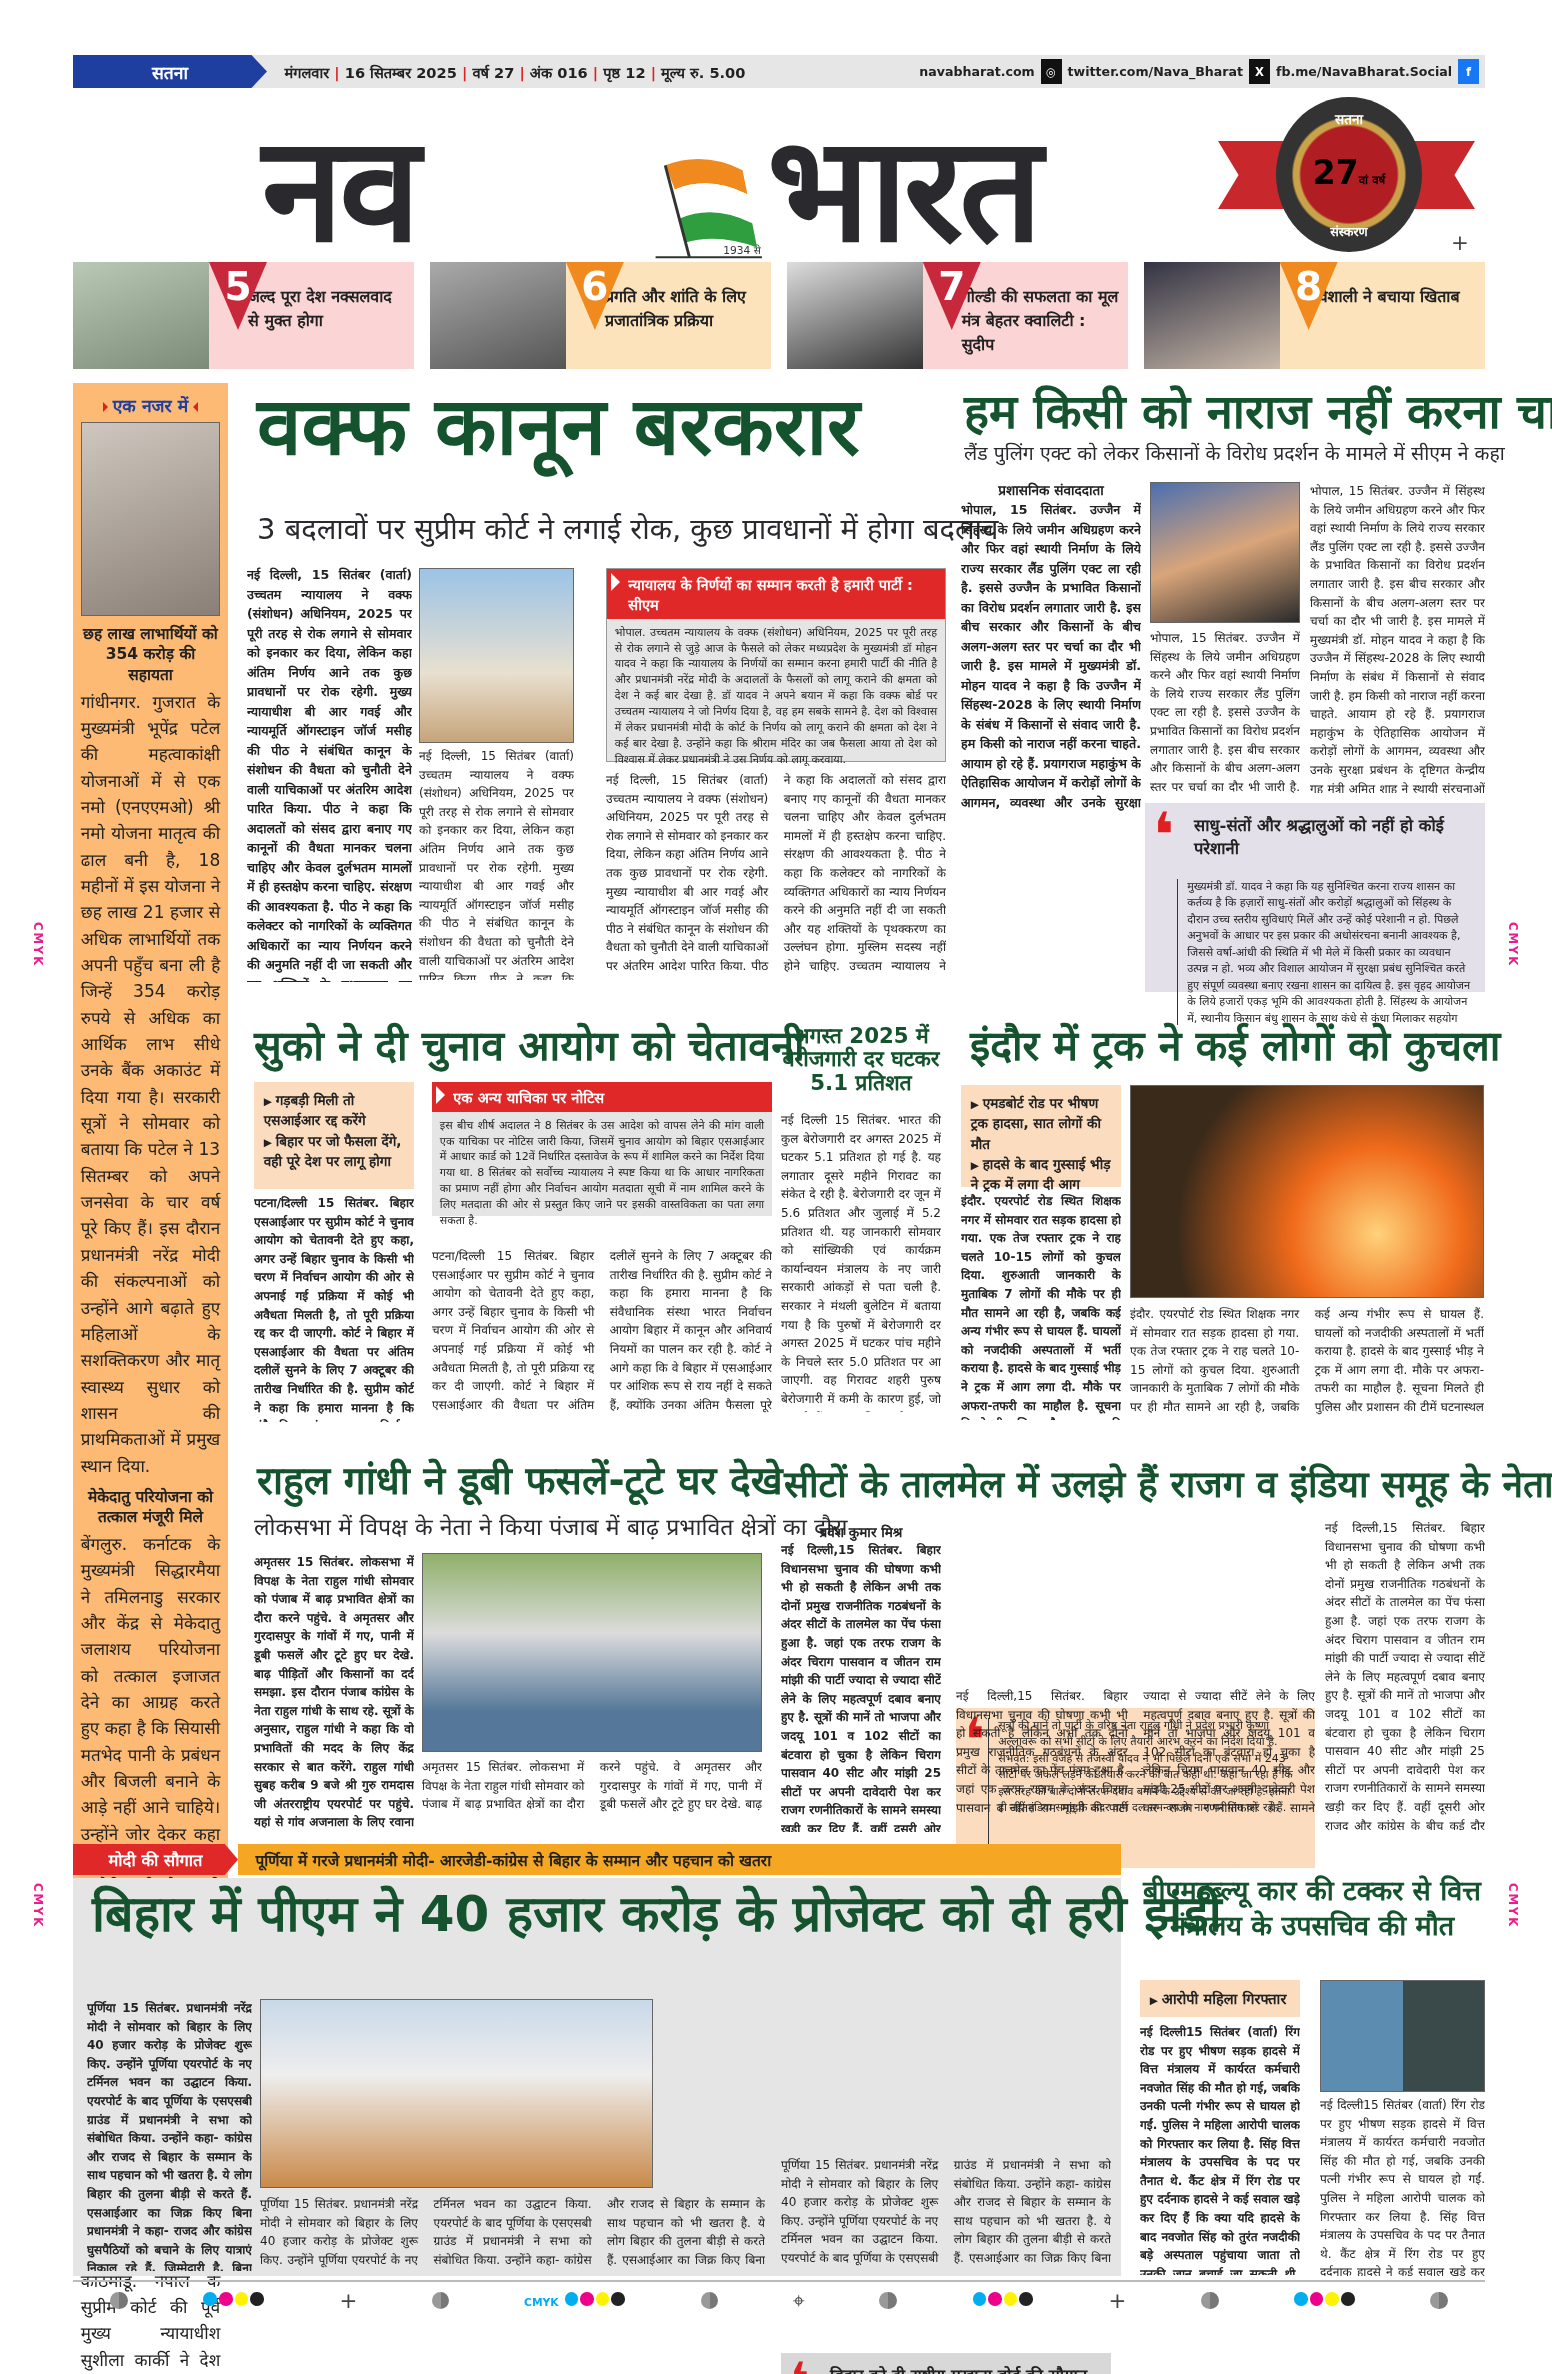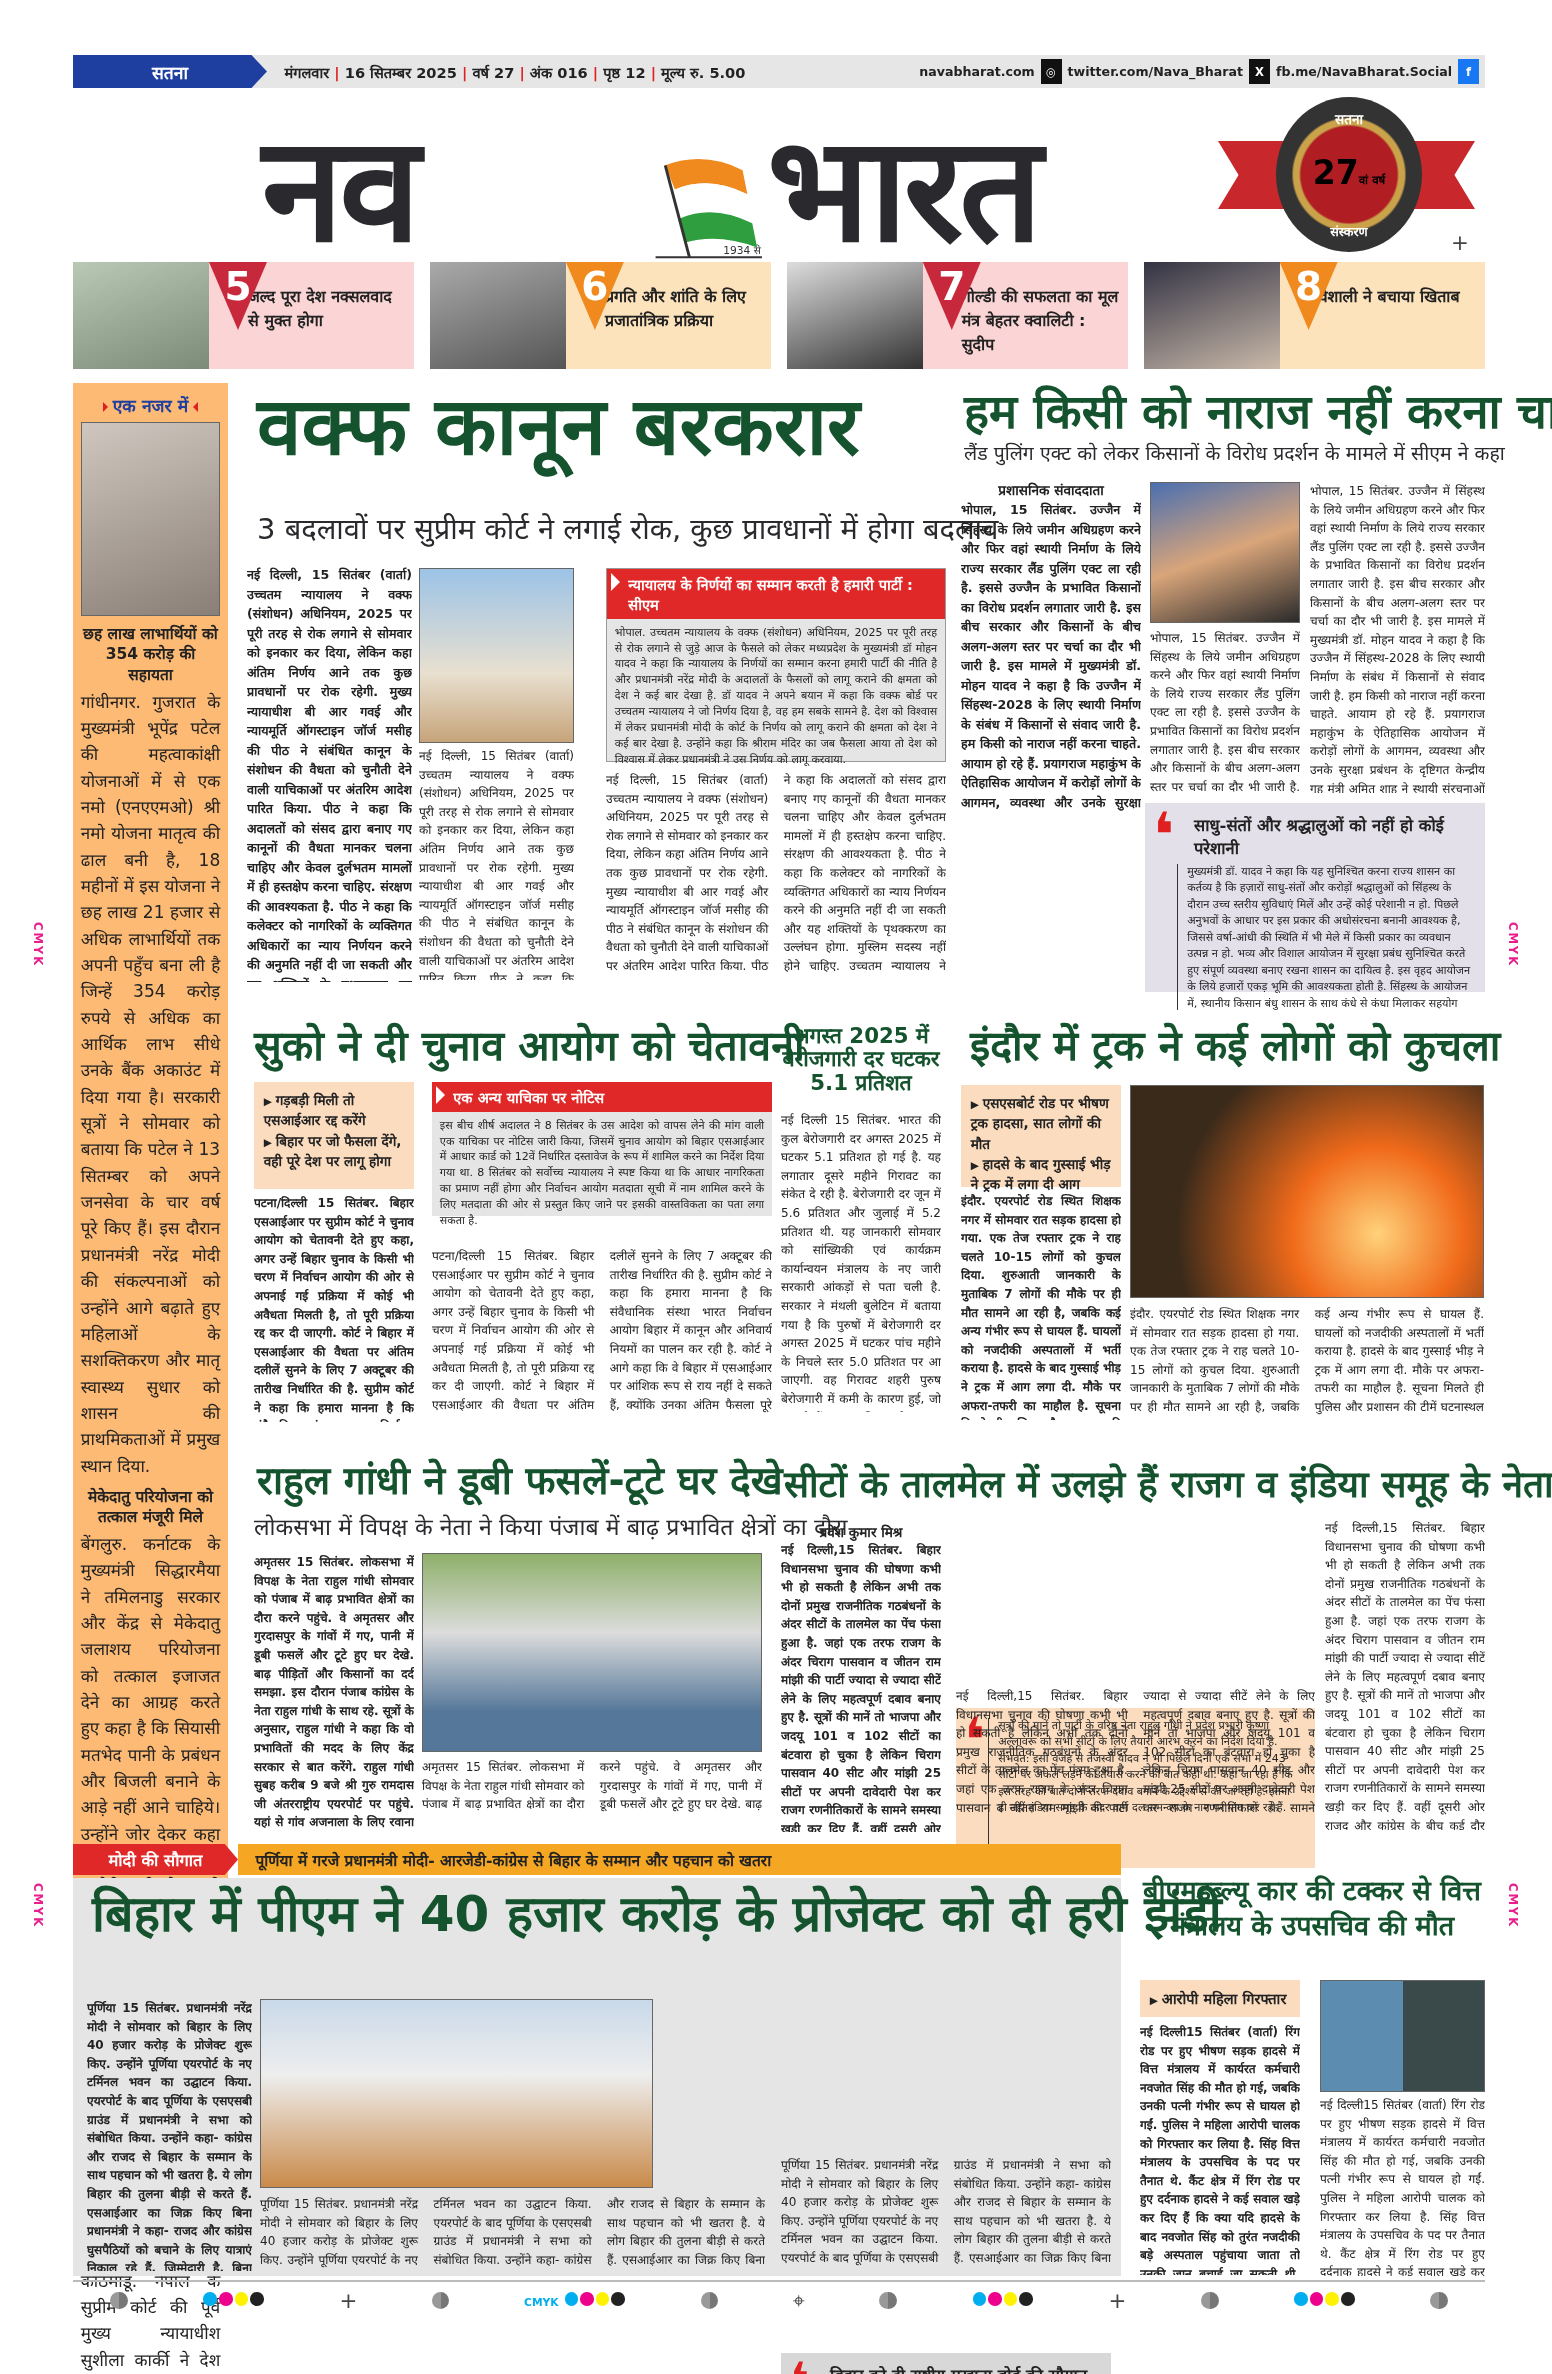--- a/index.html
+++ b/index.html
@@ -41,7 +41,7 @@
 .bullets div:before{content:"▶ ";font-size:10.7px}
 .quote{background:#e3e0ea;padding:9.7px 13.6px 9.7px 49px;position:relative}
 .qmark{position:absolute;left:7.8px;top:1.9px;color:#e02020;font-size:62px;font-weight:900;line-height:1}
-.qtitle{font-weight:bold;font-size:16.5px;margin-bottom:5px}
+.qtitle{font-weight:bold;font-size:16.5px;margin-bottom:20px}
 .qbody{font-size:12px;line-height:1.5;border-left:1.9px solid #333;padding-left:9.7px;margin-left:-17.5px}
 .strip{left:73px;top:1844px;width:1048px;height:31px;display:flex}
 .strip .tag{width:165px;background:#e02828;color:#fff;font-weight:bold;font-size:16.5px;display:flex;align-items:center;justify-content:center;clip-path:polygon(0 0,92% 0,100% 50%,92% 100%,0 100%)}

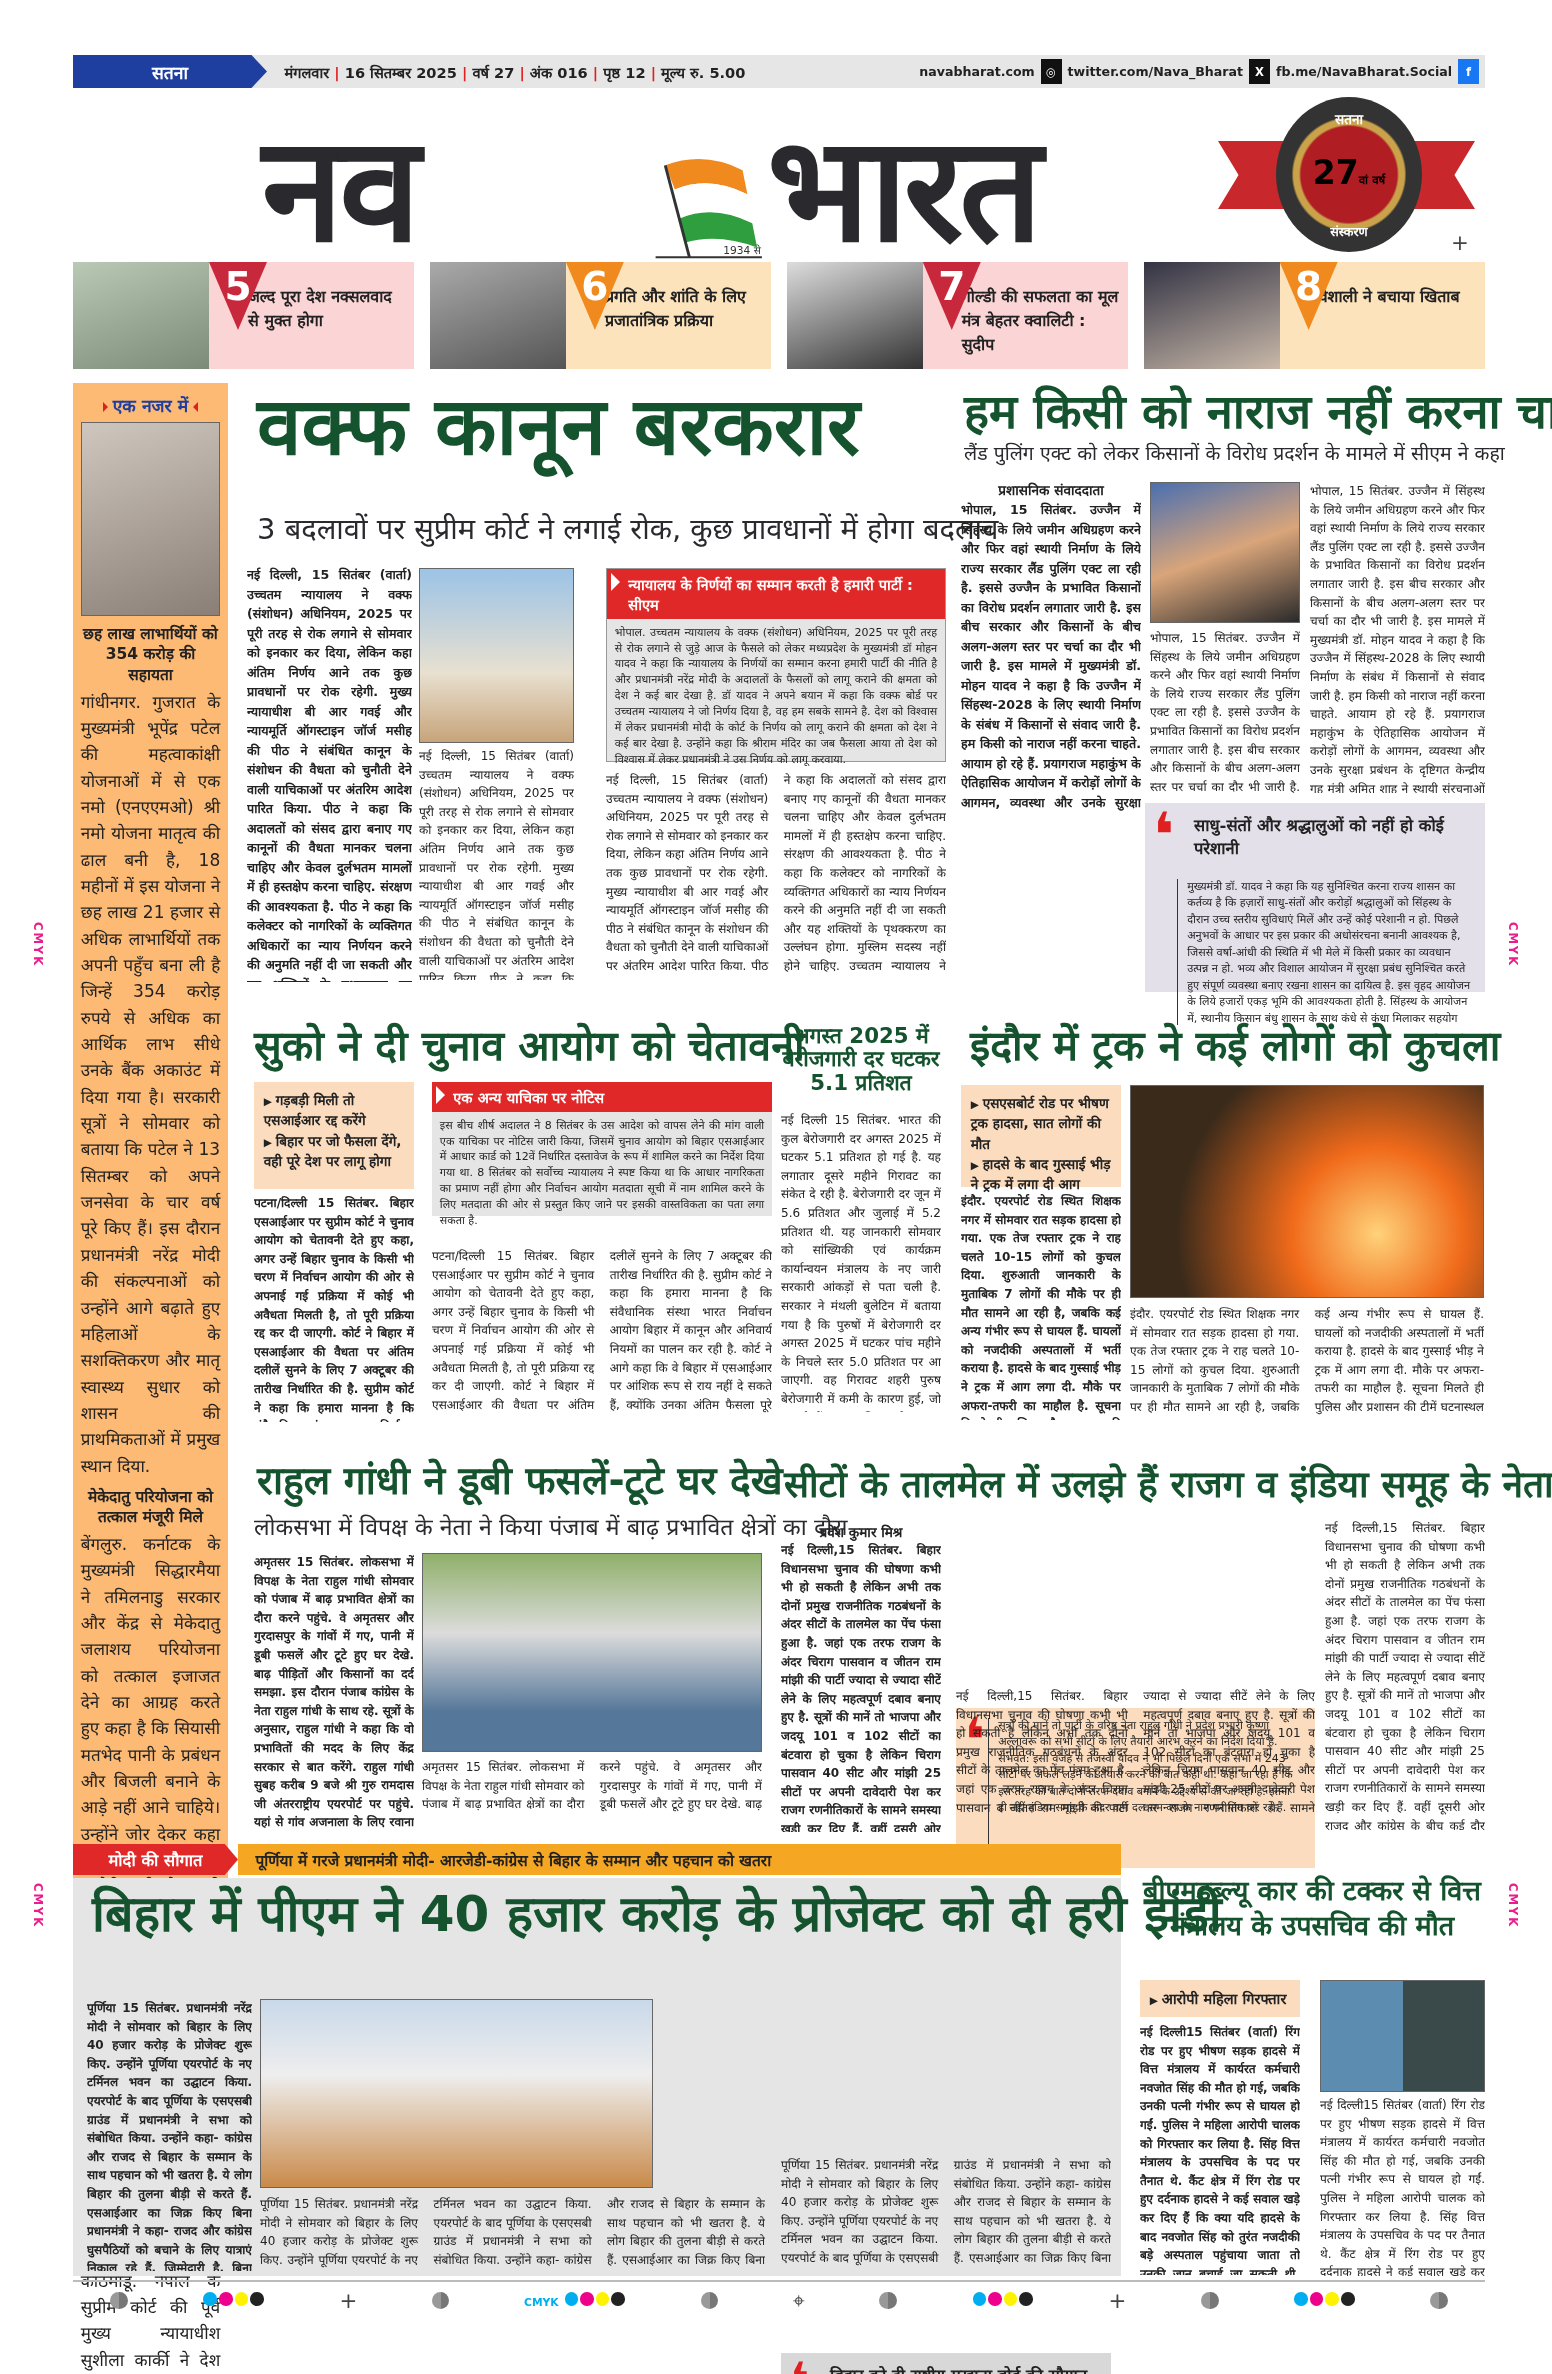--- a/index.html
+++ b/index.html
@@ -168,7 +168,7 @@
 
 <div class="abs hl" style="left:970px;top:1024px;font-size:41px">इंदौर में ट्रक ने कई लोगों को कुचला</div>
 <div class="abs bullets" style="left:961px;top:1085px;width:160px;height:102px">
-  <div>एसएसबोर्ट रोड पर भीषण ट्रक हादसा, सात लोगों की मौत</div>
+  <div>एमडबोर्ट रोड पर भीषण ट्रक हादसा, सात लोगों की मौत</div>
   <div>हादसे के बाद गुस्साई भीड़ ने ट्रक में लगा दी आग</div>
 </div>
 <div class="abs body" style="left:961px;top:1192px;width:160px;height:228px;overflow:hidden;font-weight:bold">इंदौर. एयरपोर्ट रोड स्थित शिक्षक नगर में सोमवार रात सड़क हादसा हो गया. एक तेज रफ्तार ट्रक ने राह चलते 10-15 लोगों को कुचल दिया. शुरुआती जानकारी के मुताबिक 7 लोगों की मौके पर ही मौत सामने आ रही है, जबकि कई अन्य गंभीर रूप से घायल हैं. घायलों को नजदीकी अस्पतालों में भर्ती कराया है. हादसे के बाद गुस्साई भीड़ ने ट्रक में आग लगा दी. मौके पर अफरा-तफरी का माहौल है. सूचना मिलते ही पुलिस और प्रशासन की टीमें घटनास्थल पर पहुंच गईं और रेस्क्यू शुरू कर दिया. भीड़ द्वारा ट्रक में लगाई गई आग पर काबू पा लिया था. फिलहाल पुलिस स्थिति को नियंत्रण करने में लगी है. वहीं थाना प्रभारी ने बताया कि फिलहाल घटना स्थल पर ही मौजूद हूं, स्थिति साफ होने के बाद ही कुछ कह पाऊंगा.</div>

